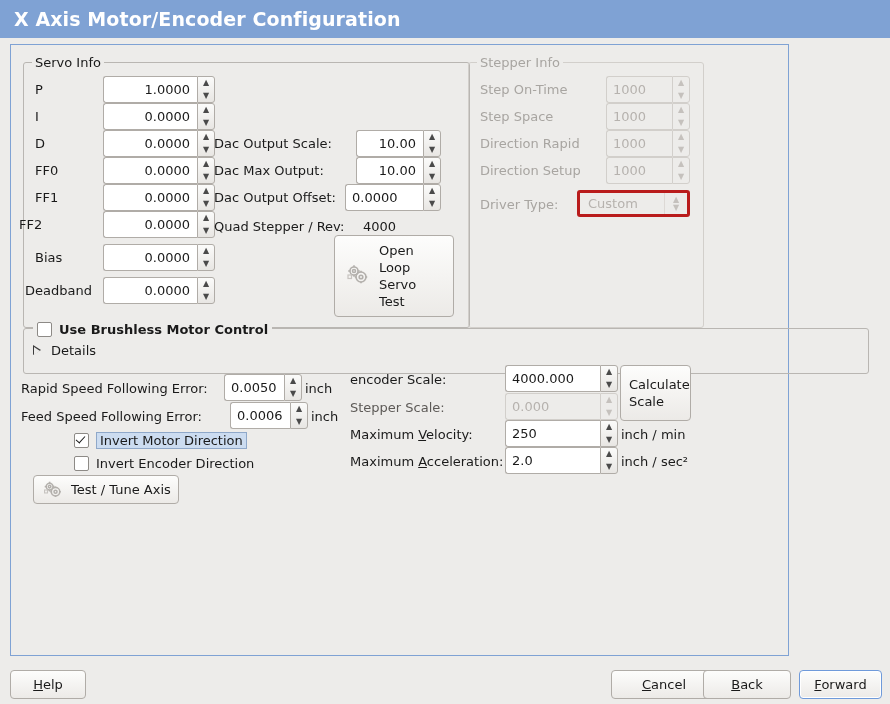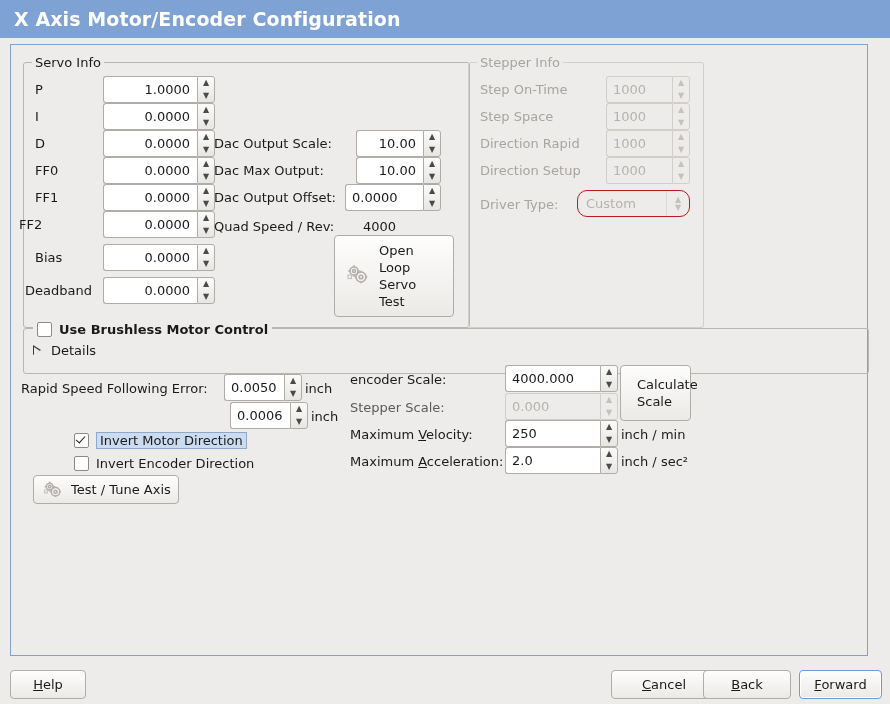--- a/index.html
+++ b/index.html
@@ -38,7 +38,7 @@
     position: absolute;
     left: 10px;
     top: 44px;
-    width: 858px;
+    width: 779px;
     height: 612px;
     border: 1px solid #7fa2d4;
     background: #edecea;

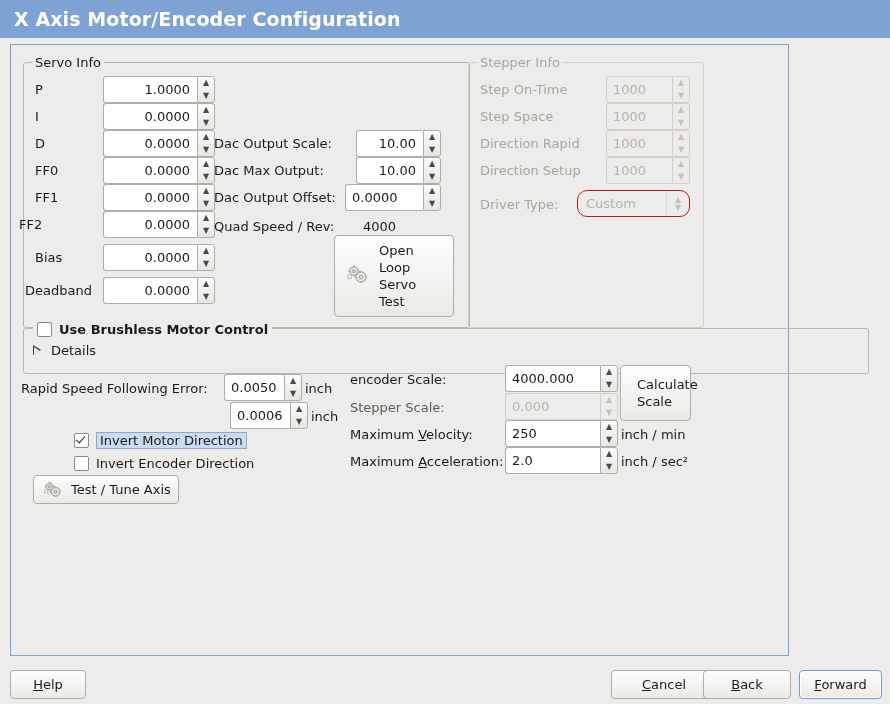--- a/index.html
+++ b/index.html
@@ -138,8 +138,8 @@
     height: 27px;
     display: flex;
     align-items: center;
-    border: 1px solid #b91c1c;
-    border-radius: 10px;
+    border: 3px solid #b91c1c;
+    border-radius: 3px;
     background: #edecea;
     box-sizing: border-box;
   }

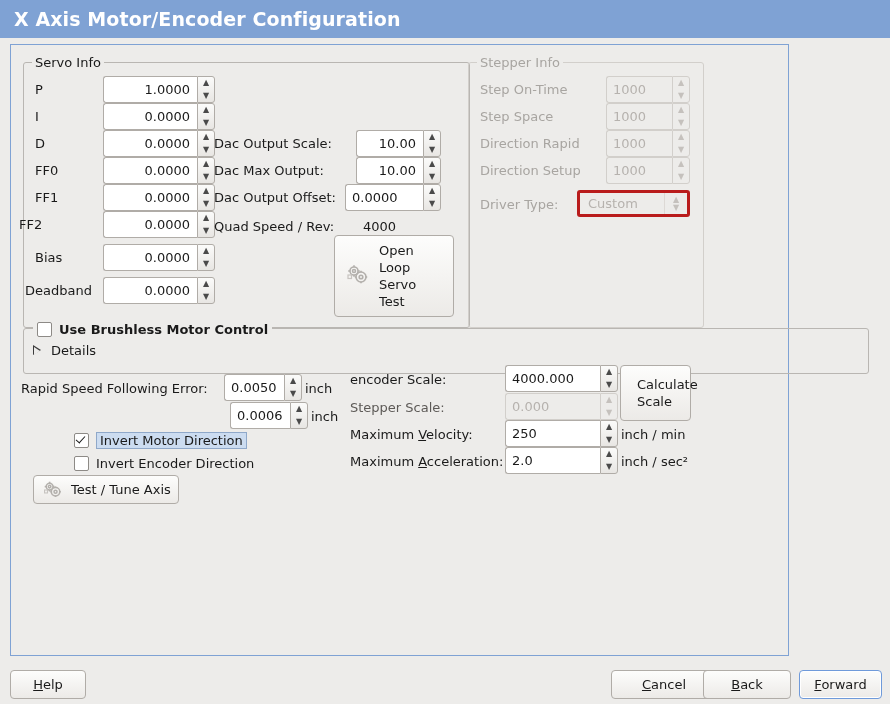--- a/index.html
+++ b/index.html
@@ -378,7 +378,7 @@
       </div>
   </div>
 
-  <span class="lbl" style="left:203px; top:174px;">Quad Speed / Rev:</span>
+  <span class="lbl" style="left:203px; top:174px;">Quad Stepper / Rev:</span>
   <span class="static-val" style="left:352px; top:174px;">4000</span>
 
   <div class="btn btn-multiline" style="left:323px; top:190px; width:120px; height:82px; padding:0 10px;">

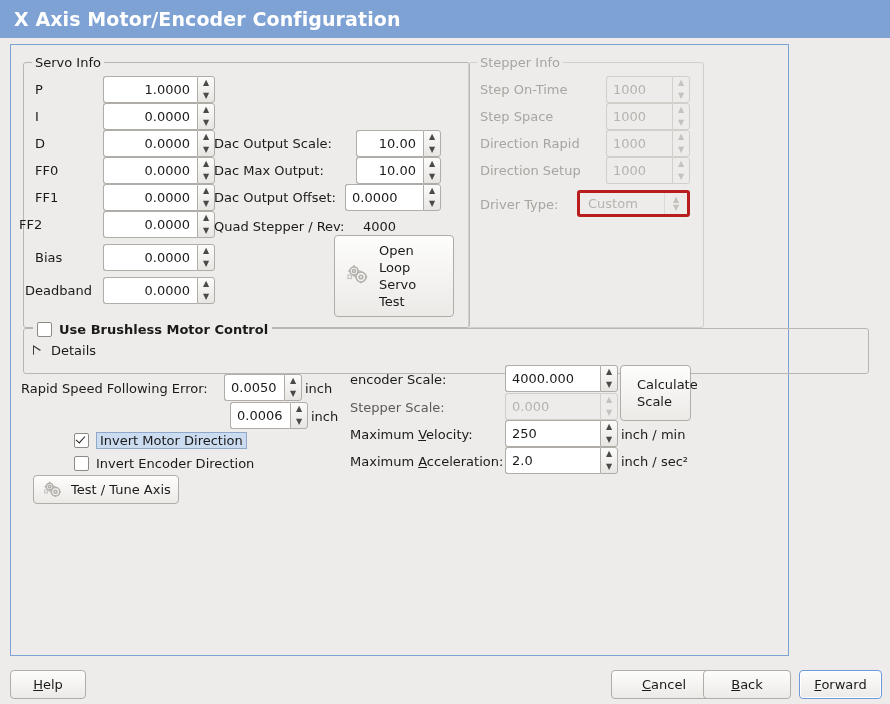--- a/index.html
+++ b/index.html
@@ -537,7 +537,7 @@
       </div>
   </div>
 
-  <div class="btn btn-multiline" style="left:609px; top:320px; width:71px; height:56px; justify-content:flex-start; padding-left:16px;">
+  <div class="btn btn-multiline" style="left:609px; top:320px; width:71px; height:56px; justify-content:flex-start; padding-left:8px;">
     <span class="txt">
       <span>Calculate</span><br>
       <span>Scale</span>

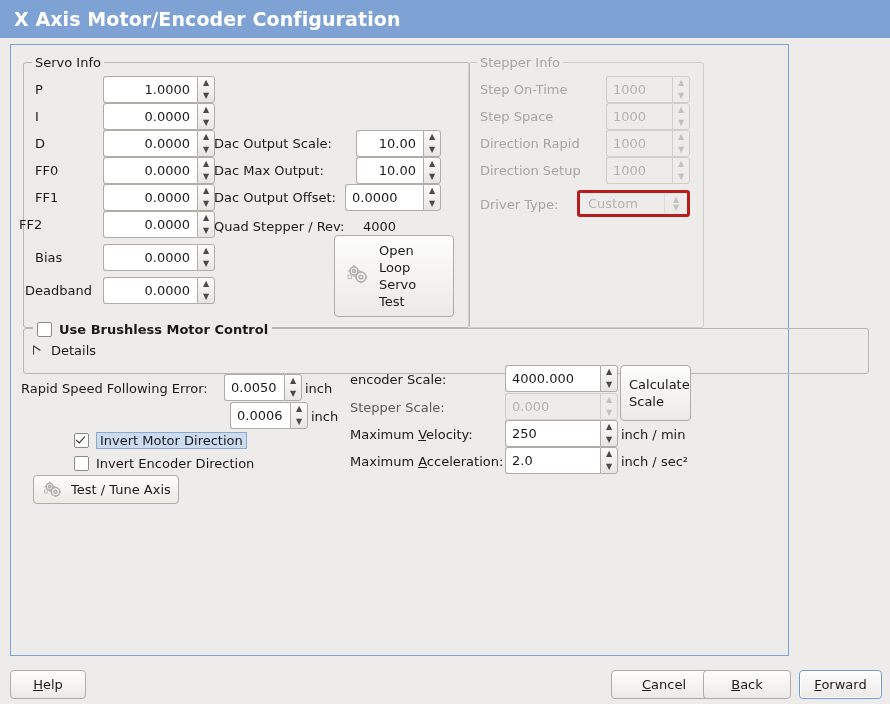--- a/index.html
+++ b/index.html
@@ -476,6 +476,7 @@
   </div>
   <span class="lbl" style="left:294px; top:336px;">inch</span>
 
+  <span class="lbl" style="left:10px; top:364px;">Feed Speed Following Error:</span>
   <div class="spin" style="left:219px; top:357px; width:78px;">
     <div class="entry left">0.0006</div>
     <div class="btns">

